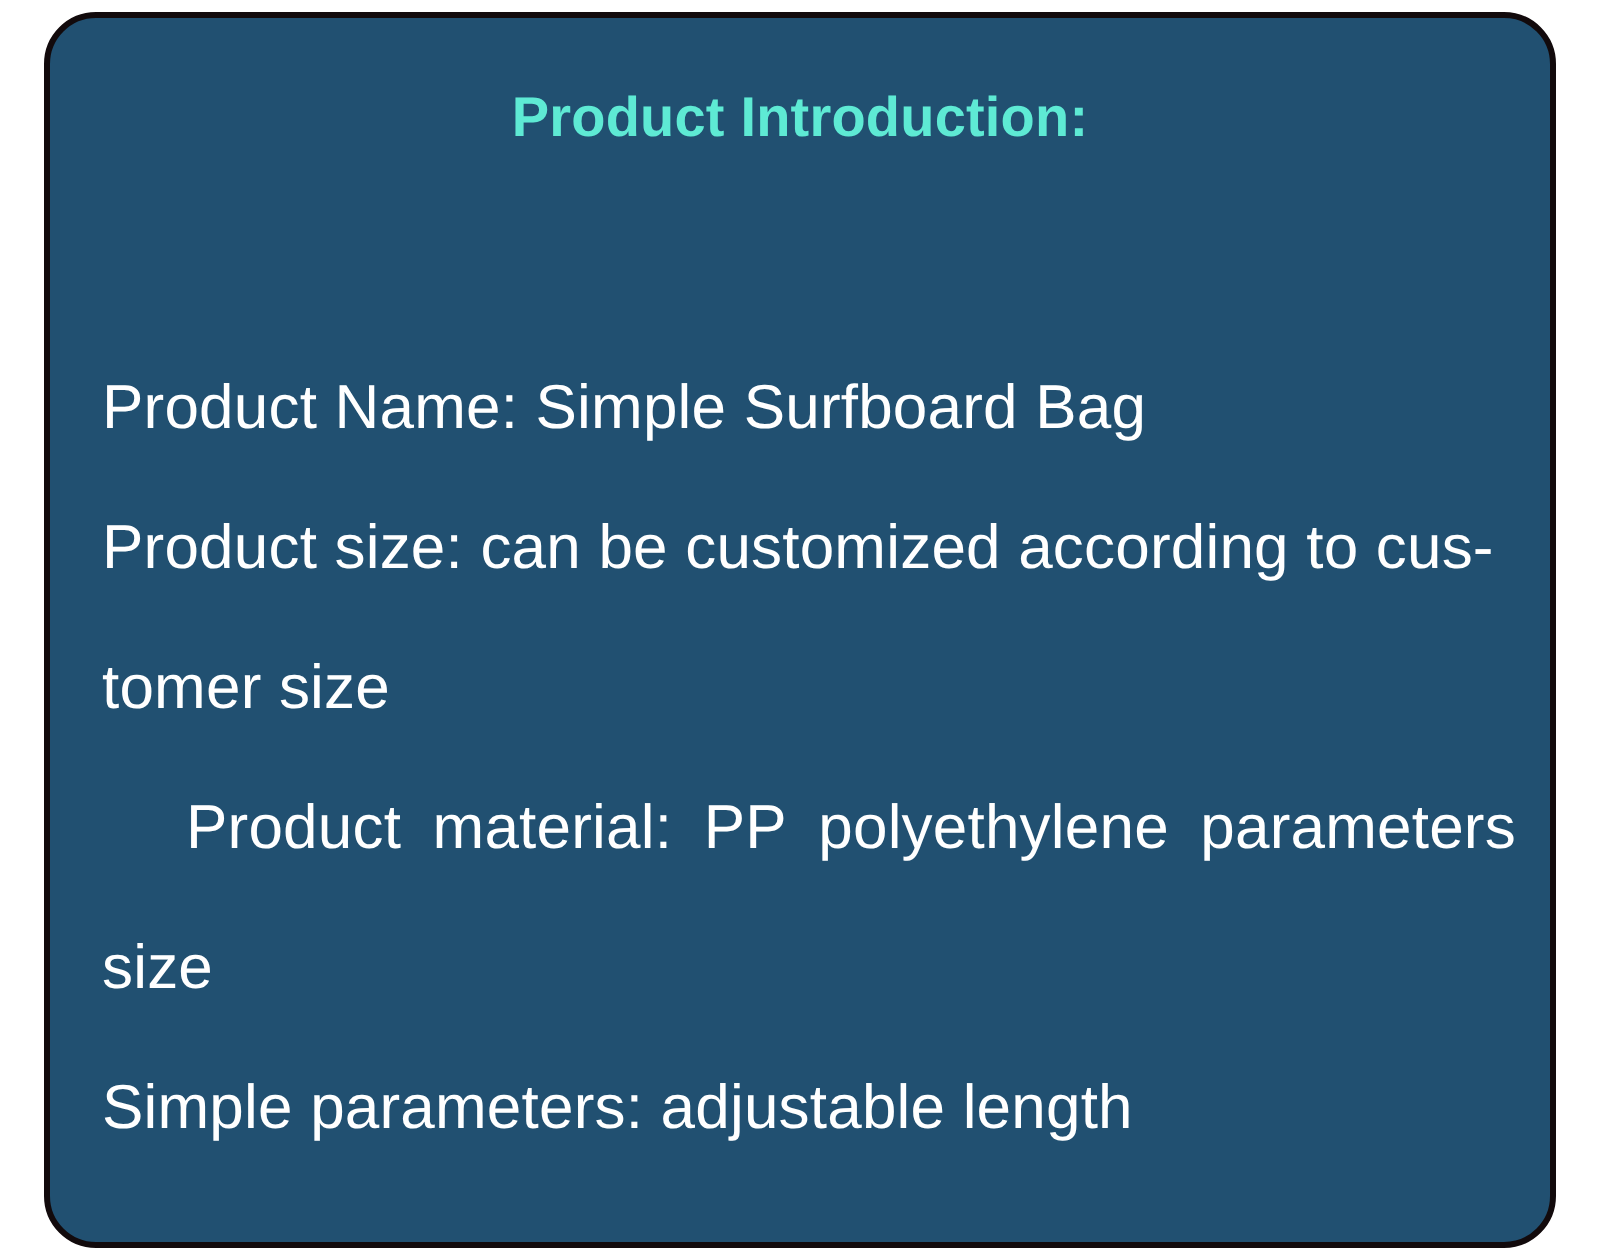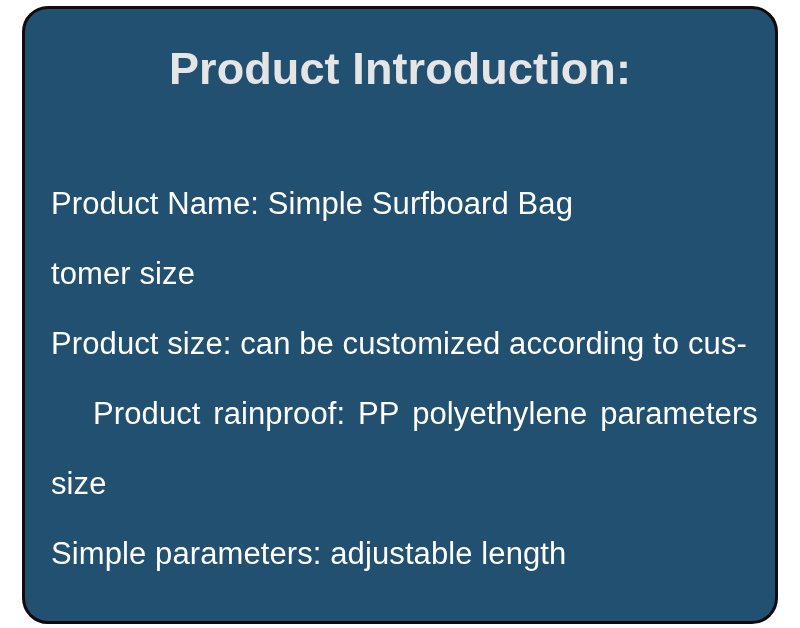--- a/index.html
+++ b/index.html
@@ -35,8 +35,8 @@
     right: 0;
     top: 34px;
     text-align: center;
-    color: #e5e5e5;
-    font-size: 45px;
+    color: #5eead4;
+    font-size: 28px;
     font-weight: 600;
     letter-spacing: 0.1px;
     line-height: 1.15;

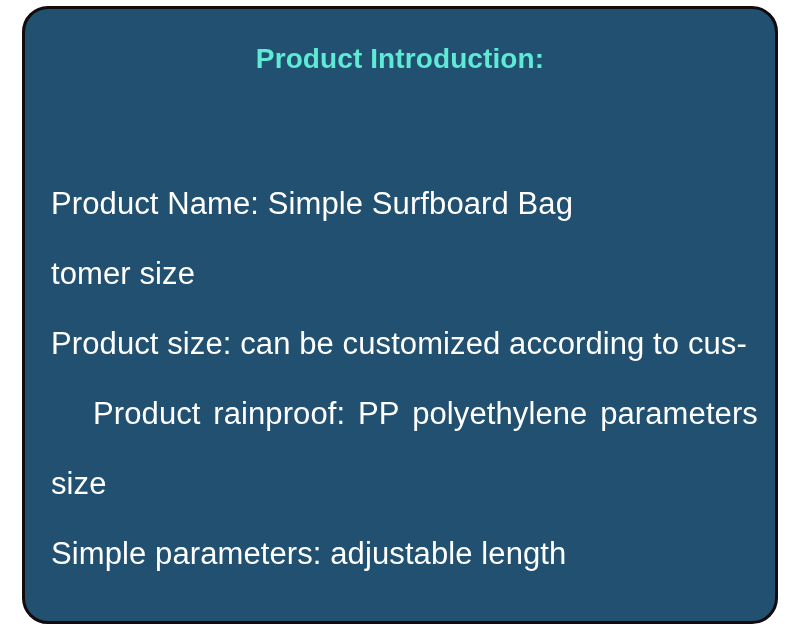--- a/index.html
+++ b/index.html
@@ -81,9 +81,9 @@
 
     <div class="body-line">Product Name: Simple Surfboard Bag</div>
 
+    <div class="body-line">Product size: can be customized according to cus-</div>
+
     <div class="body-line">tomer size</div>
-
-    <div class="body-line">Product size: can be customized according to cus-</div>
 
     <div class="body-line justified">
       <span class="word">Product</span>

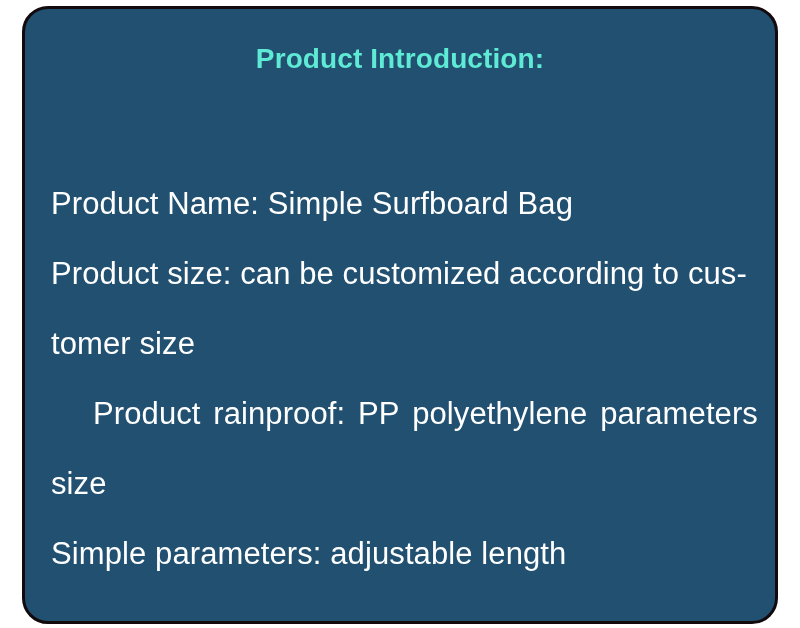--- a/index.html
+++ b/index.html
@@ -87,7 +87,7 @@
 
     <div class="body-line justified">
       <span class="word">Product</span>
-      <span class="word">rainproof:</span>
+      <span class="word">material:</span>
       <span class="word">PP</span>
       <span class="word">polyethylene</span>
       <span class="word">parameters</span>

